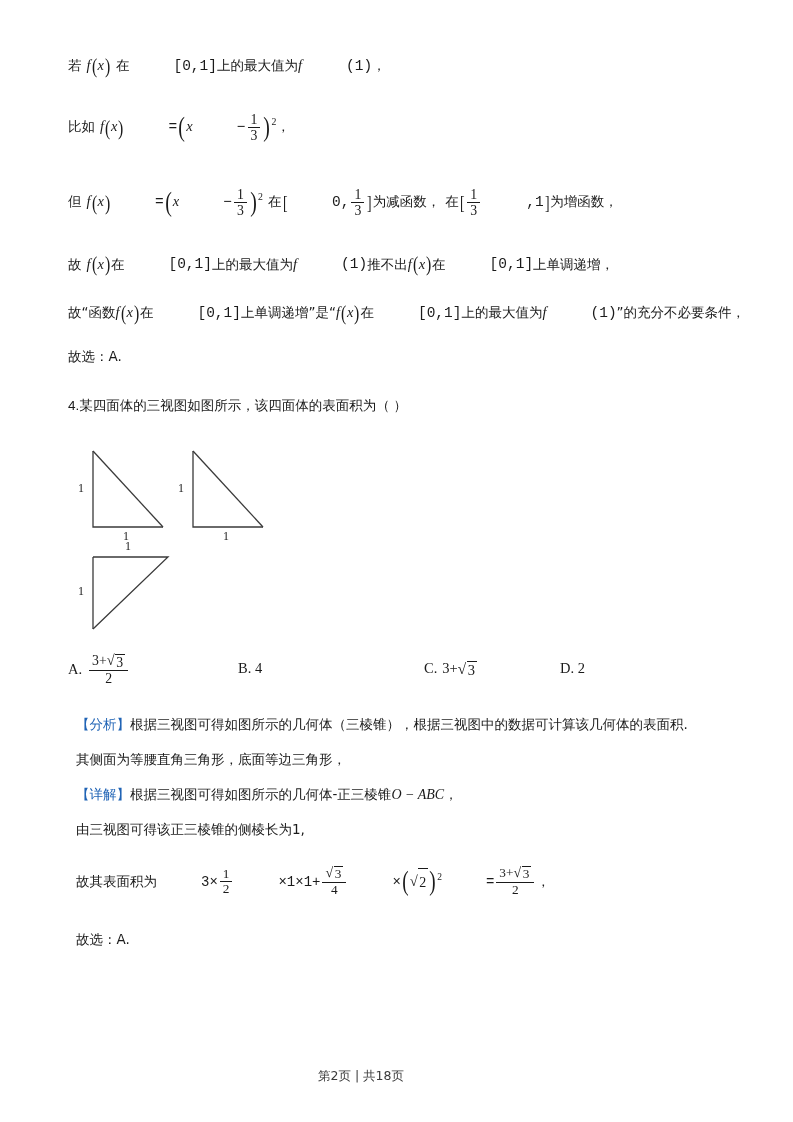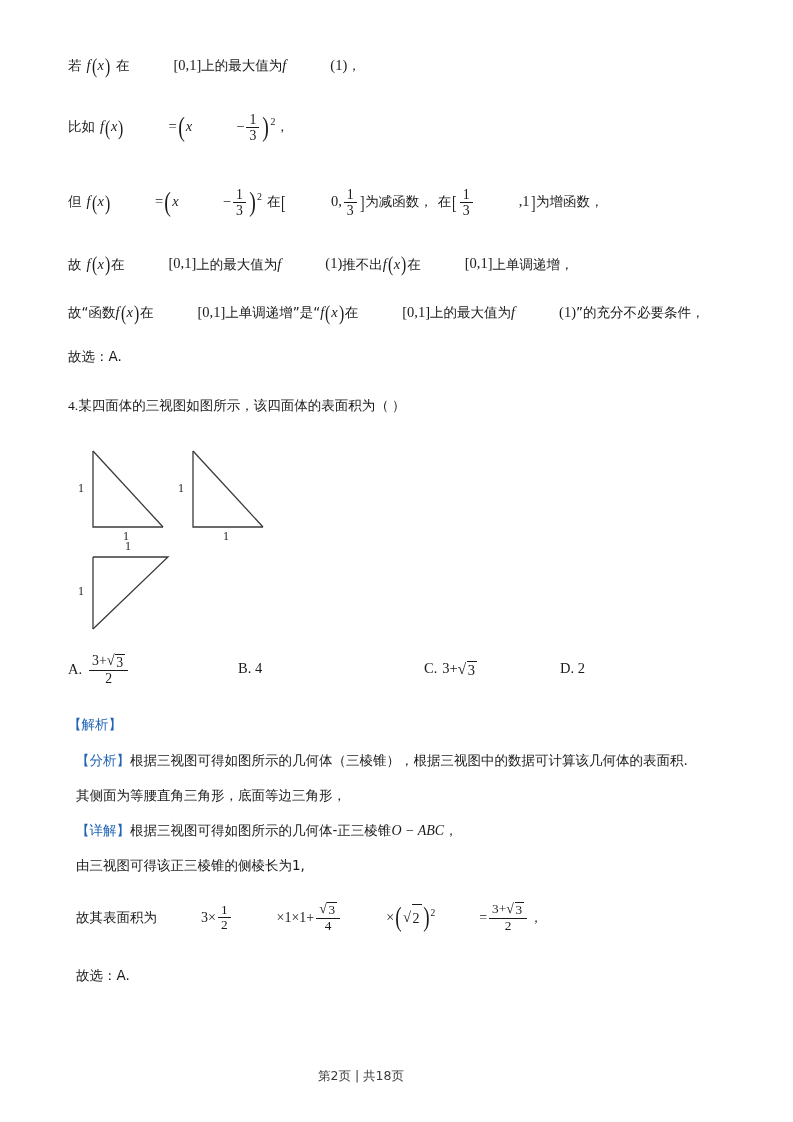--- a/index.html
+++ b/index.html
@@ -35,7 +35,7 @@
     white-space: nowrap;
   }
   .mi { font-family: "Liberation Serif", serif; font-style: italic; }
-  .mn { font-family: Liberation Serif, serif; font-style: normal; padding-left: 44px; }
+  .mn { font-family: Liberation Mono, monospace; font-style: normal; padding-left: 44px; }
   .cn { font-family: "DejaVu Sans", sans-serif; font-size: 13.5px; font-style: normal; }
   .sp { display: inline-block; width: 5px; }
 

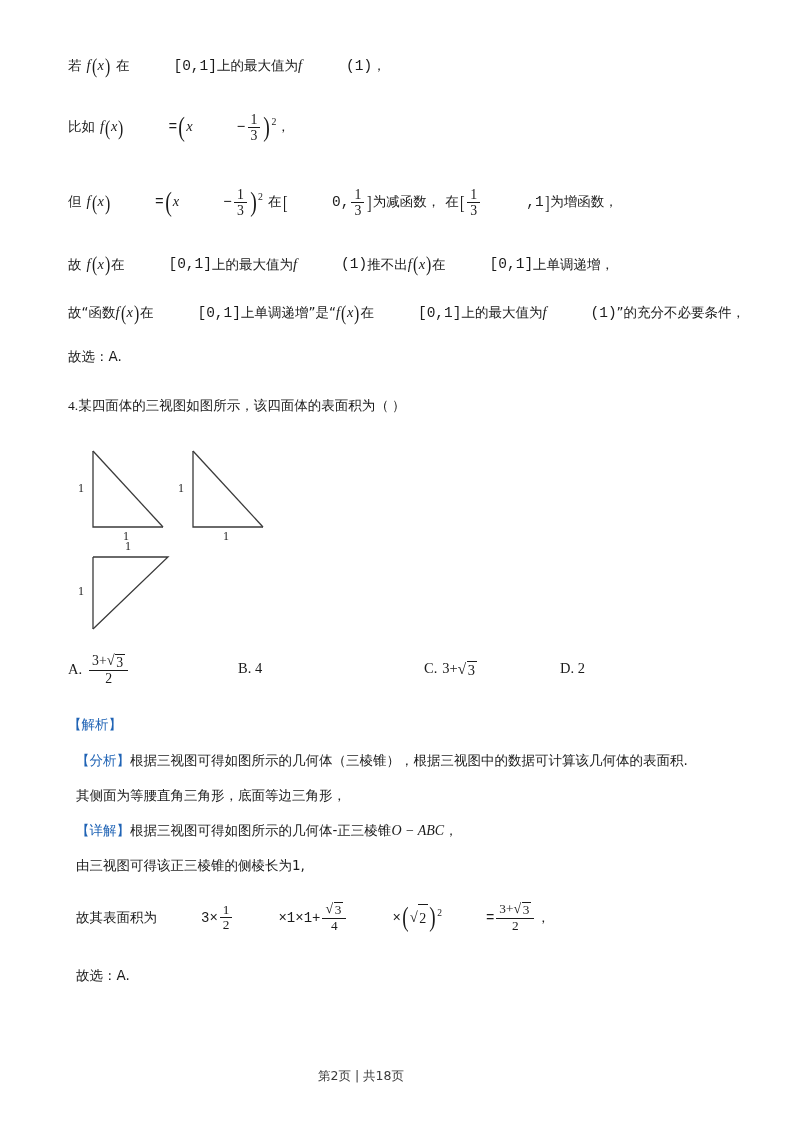--- a/index.html
+++ b/index.html
@@ -108,7 +108,7 @@
   }
 
   .q-head {
-    font-family: Liberation Serif, serif;
+    font-family: Liberation Sans, sans-serif;
     font-size: 13.5px;
     margin: 0 0 6px 0;
   }

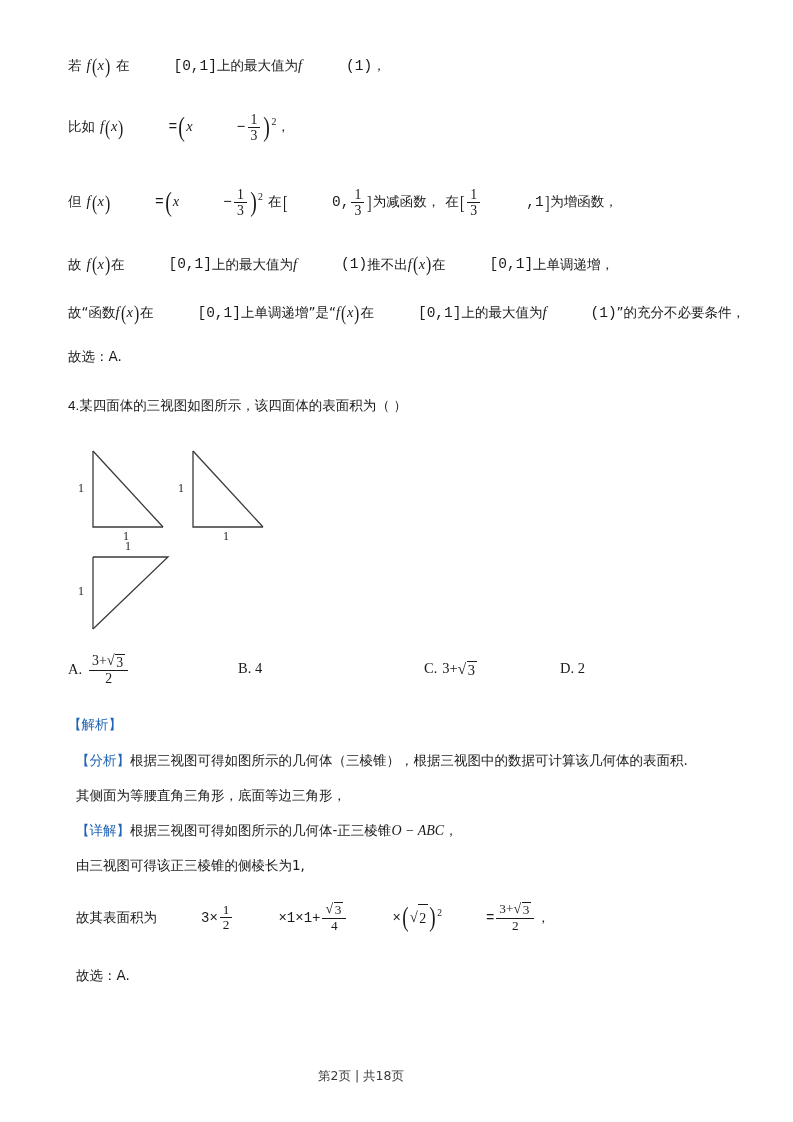--- a/index.html
+++ b/index.html
@@ -219,9 +219,6 @@
     </div>
 
 
-    <div class="blue-line">
-      <span class="ans-label">【解析】</span>
-    </div>
 
     <div class="det-line">
       <span class="ans-label">【分析】</span><span class="cn">根据三视图可得如图所示的几何体（三棱锥），根据三视图中的数据可计算该几何体的表面积.</span>

